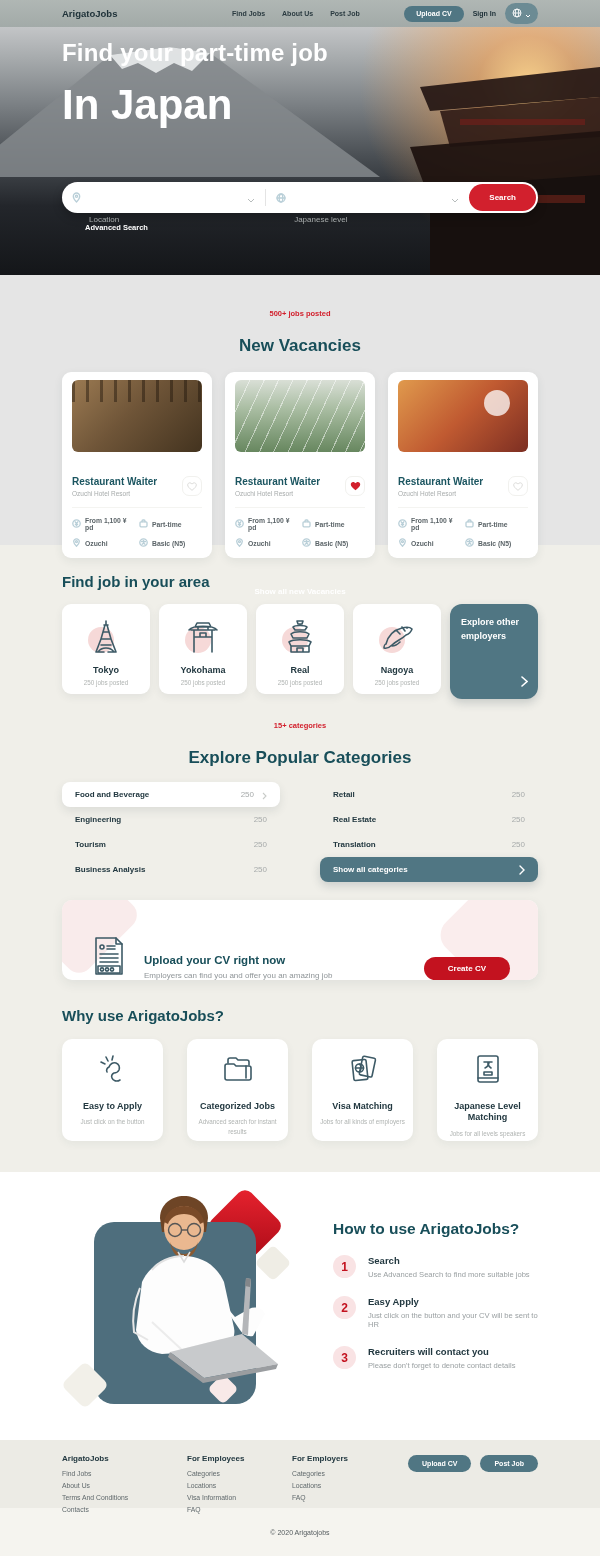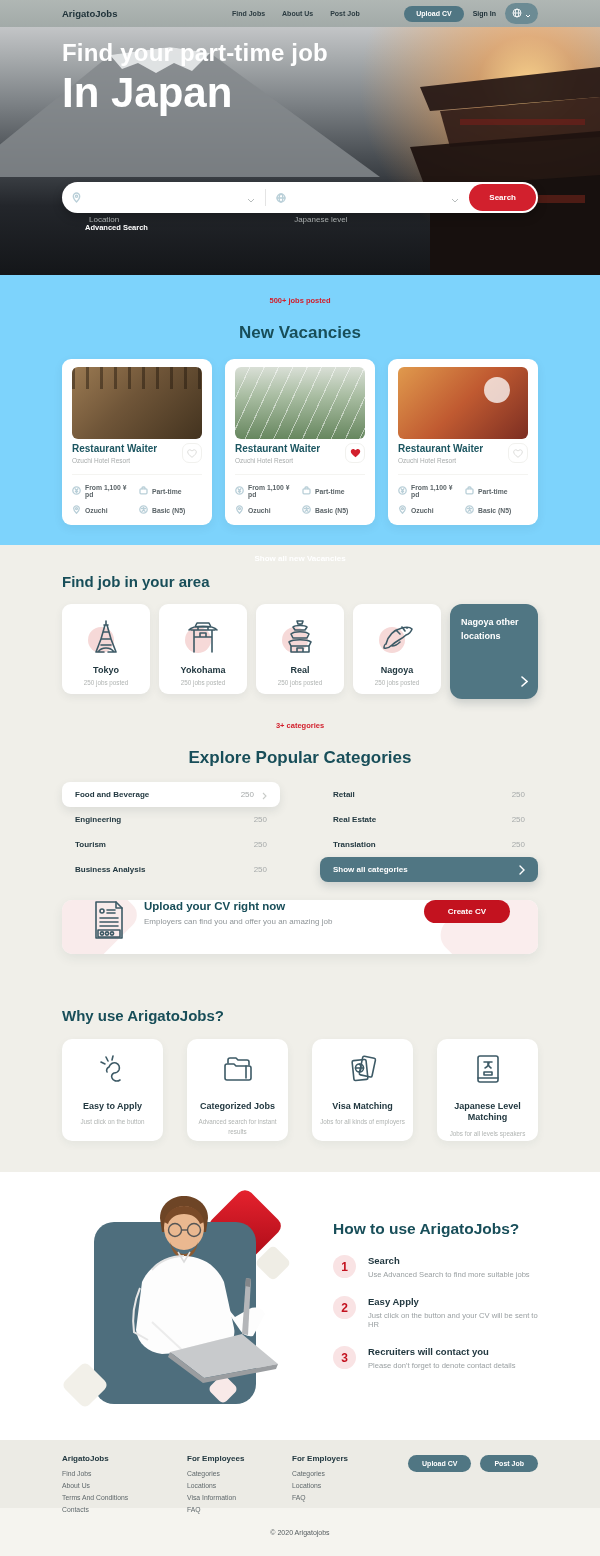--- a/index.html
+++ b/index.html
@@ -26,7 +26,7 @@
   .pagoda{position:absolute;right:0;top:0;width:230px;height:248px;}
   .hero-title{position:absolute;left:62px;top:12px;color:#fff;}
   .hero-line1{font-size:24px;font-weight:bold;letter-spacing:.2px;}
-  .hero-line2{font-size:42px;font-weight:bold;margin-top:2px;}
+  .hero-line2{font-size:42px;font-weight:bold;margin-top:14px;}
   .searchbar{position:absolute;left:62px;top:155px;width:476px;height:31px;background:#fff;border-radius:16px;display:flex;align-items:center;box-shadow:0 4px 10px rgba(0,0,0,.25);}
   .sfield{display:flex;align-items:center;gap:6px;padding:0 10px;flex:1;height:100%;}
   .sfield input{border:none;outline:none;font-size:8px;flex:1;font-family:inherit;color:#444;background:transparent;margin-top:44px;}

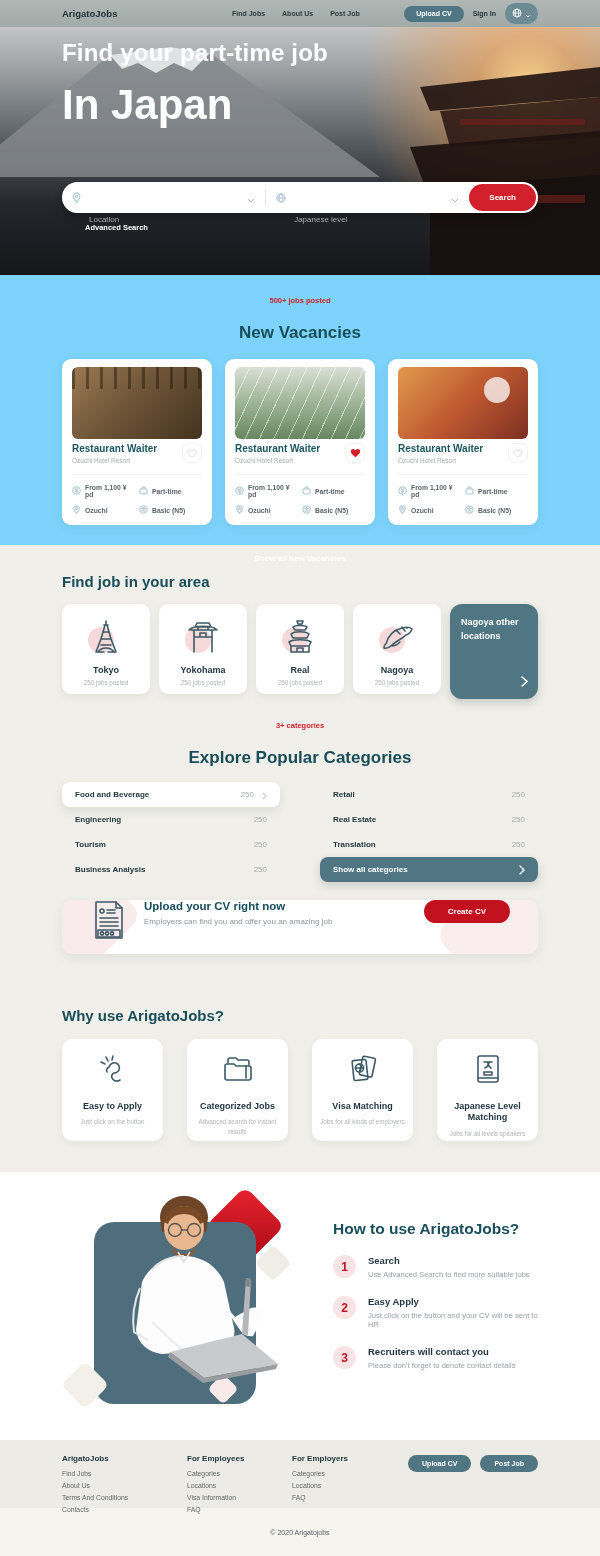--- a/index.html
+++ b/index.html
@@ -36,7 +36,7 @@
   .adv{position:absolute;left:85px;top:196px;color:#fff;font-size:7.5px;font-weight:bold;text-decoration:none;}
 
   
-  .sec-vac{height:270px;background:#7dd3fc;padding-top:21px;}
+  .sec-vac{height:270px;background:#e5e5e5;padding-top:34px;}
   .badge{color:#d2202d;font-size:7.5px;font-weight:bold;text-align:center;}
   .sec-title{color:#184e59;font-size:17px;font-weight:bold;text-align:center;margin-top:18px;}
   .vcards{display:flex;gap:13px;margin:16px 62px 0;}

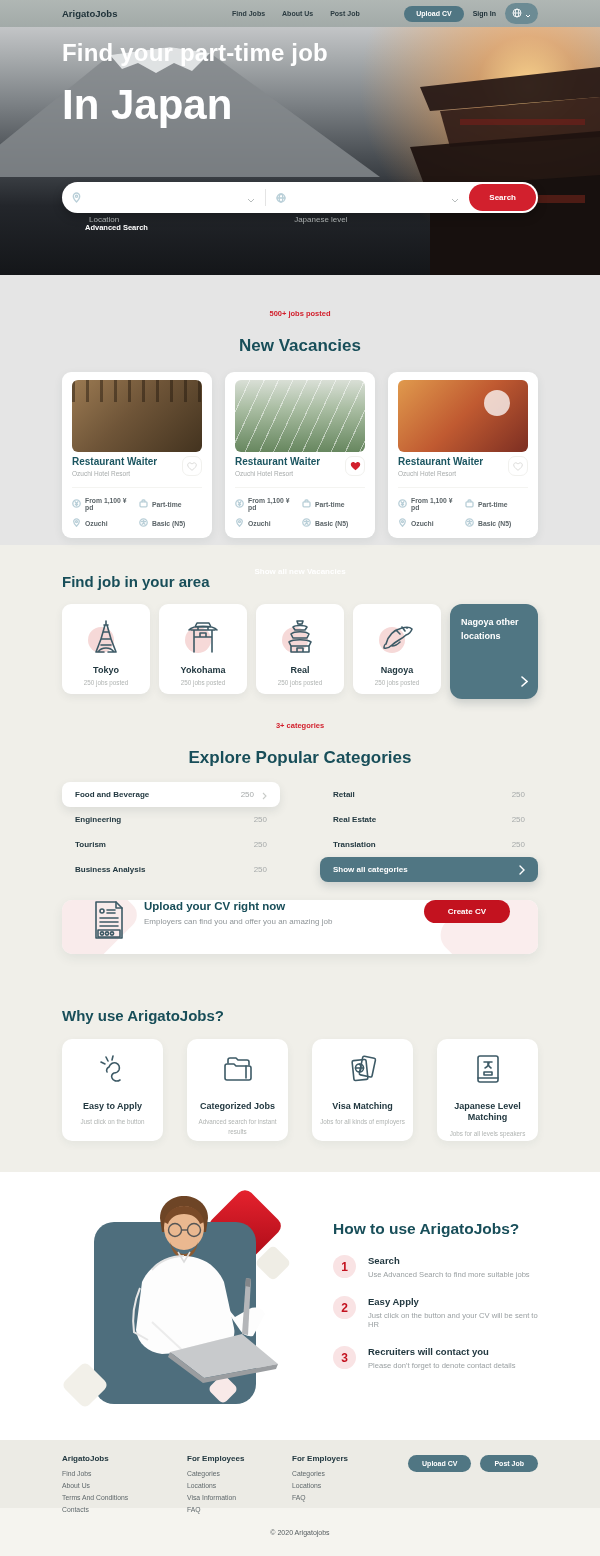--- a/index.html
+++ b/index.html
@@ -48,7 +48,7 @@
   .vimg2:before{content:"";position:absolute;inset:0;background:repeating-linear-gradient(115deg,rgba(255,255,255,.5) 0 1px,transparent 1px 13px);}
   .vimg3{background:linear-gradient(135deg,#e09a4d 0%,#c05a31 50%,#7c2e22 100%);}
   .vimg3:before{content:"";position:absolute;right:18px;top:10px;width:26px;height:26px;border-radius:50%;background:rgba(255,255,255,.75);}
-  .vhead{display:flex;justify-content:space-between;align-items:flex-start;margin-top:4px;}
+  .vhead{display:flex;justify-content:space-between;align-items:flex-start;margin-top:24px;}
   .vtitle{color:#1b5560;font-size:10px;font-weight:bold;}
   .vcompany{color:#a7abab;font-size:6.5px;margin-top:3px;}
   .heart{width:20px;height:20px;border:1px solid #f1f1ee;border-radius:7px;background:#fff;display:flex;align-items:center;justify-content:center;cursor:pointer;padding:0;}

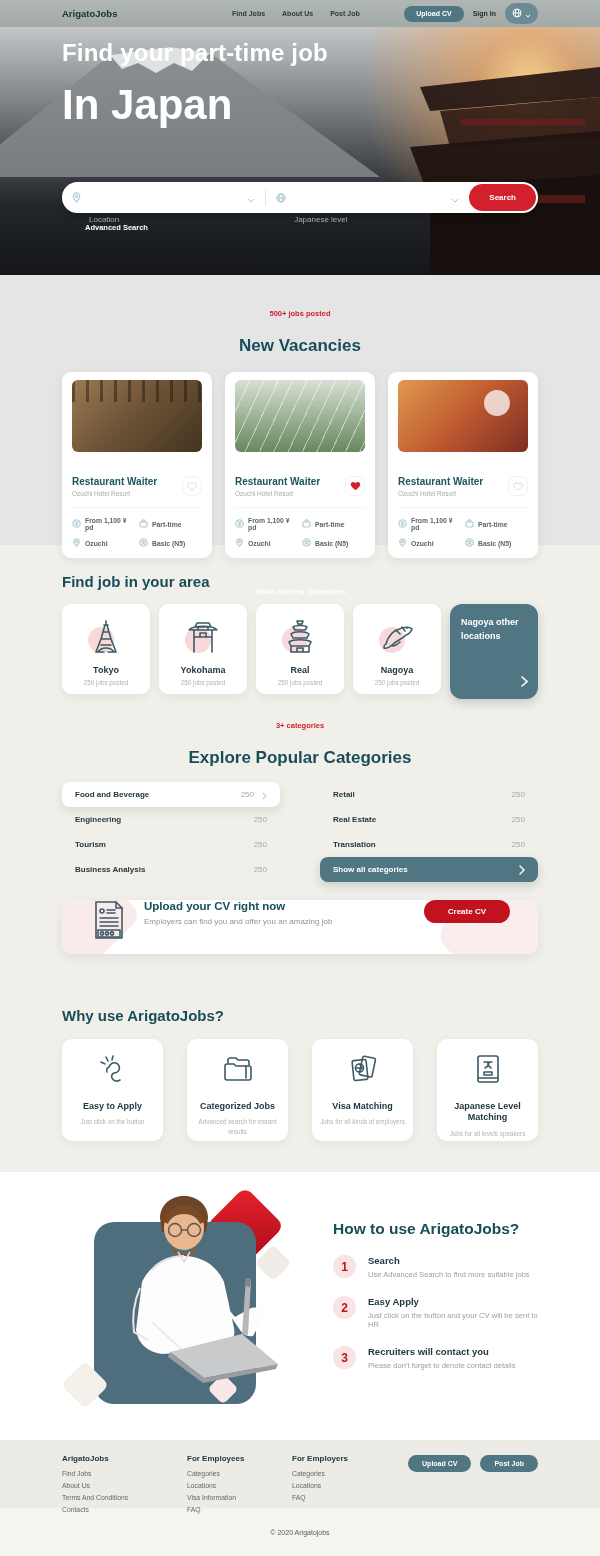--- a/index.html
+++ b/index.html
@@ -387,7 +387,7 @@
       <div class="ajobs">250 jobs posted</div>
     </div>
     <div class="explore-card">
-      <div class="txt">Nagoya other locations</div>
+      <div class="txt">Explore other employers</div>
       <span class="chev"><svg width="7" height="11" viewBox="0 0 7 11">
             <path d="M1 1l5 4.5L1 10" stroke="#fff" stroke-width="1.6" fill="none" stroke-linecap="round"></path>
           </svg></span>

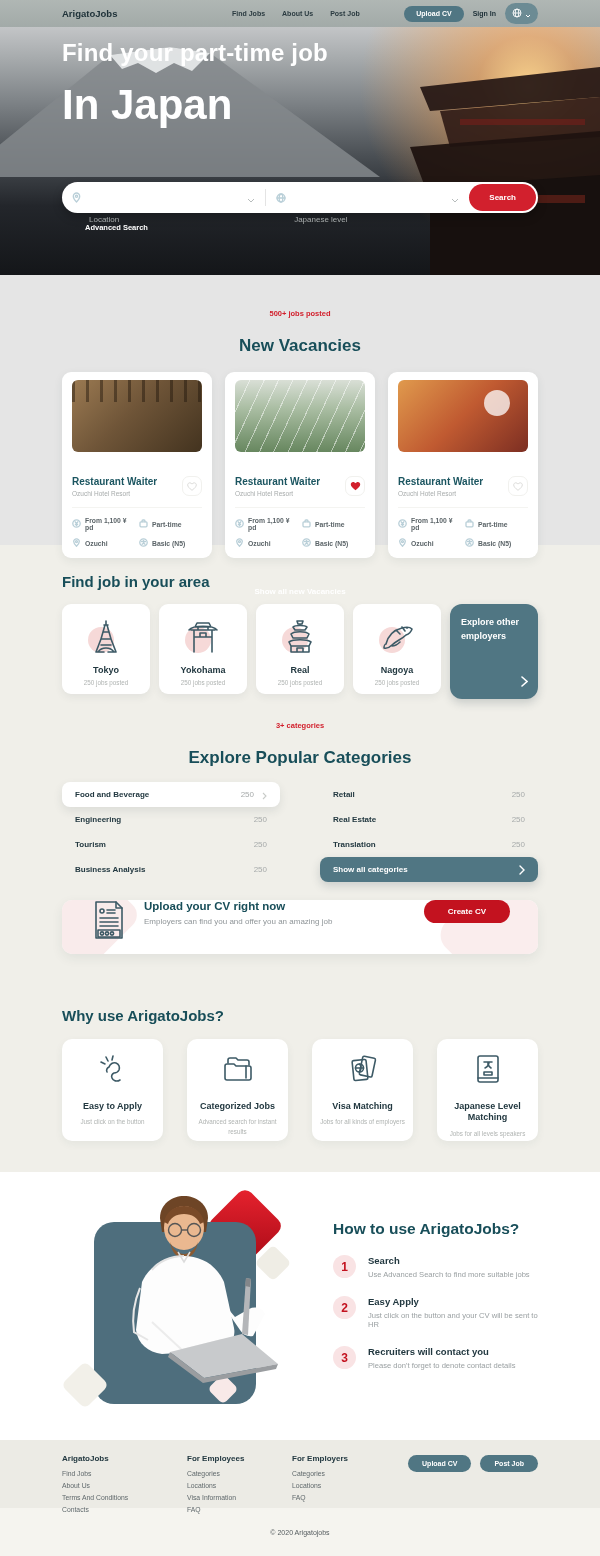--- a/index.html
+++ b/index.html
@@ -396,7 +396,7 @@
 </div>
 
 <div class="sec-cat">
-  <div class="badge">3+ categories</div>
+  <div class="badge">15+ categories</div>
   <div class="sec-title">Explore Popular Categories</div>
   <div class="cat-grid">
     <div class="cat-row highlight">

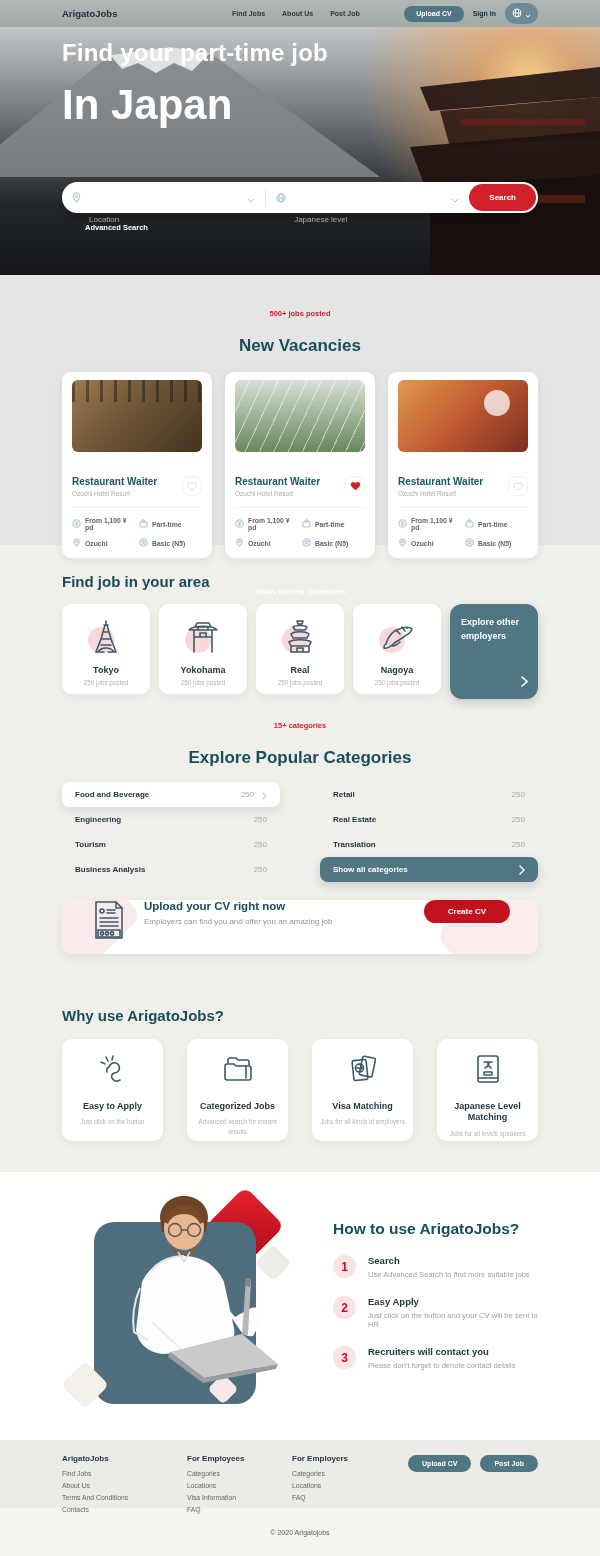--- a/index.html
+++ b/index.html
@@ -84,7 +84,7 @@
 
   
   .sec-banner{height:105px;background:#f0efe9;padding-top:10px;}
-  .banner{margin:0 62px;height:54px;background:#fff;border-radius:10px;box-shadow:0 4px 12px rgba(40,60,70,.08);display:flex;align-items:flex-start;padding:0 28px 0 30px;position:relative;overflow:hidden;}
+  .banner{margin:0 62px;height:80px;background:#fff;border-radius:10px;box-shadow:0 4px 12px rgba(40,60,70,.08);display:flex;align-items:flex-end;padding:0 28px 0 30px;position:relative;overflow:hidden;}
   .banner .deco1{position:absolute;left:-28px;top:-30px;width:90px;height:90px;background:#f7e3e3;transform:rotate(45deg);border-radius:14px;opacity:.7;}
   .banner .deco2{position:absolute;right:-40px;top:-25px;width:120px;height:120px;background:#f9e9e9;transform:rotate(45deg);border-radius:18px;opacity:.8;}
   .banner-text{margin-left:18px;position:relative;}

